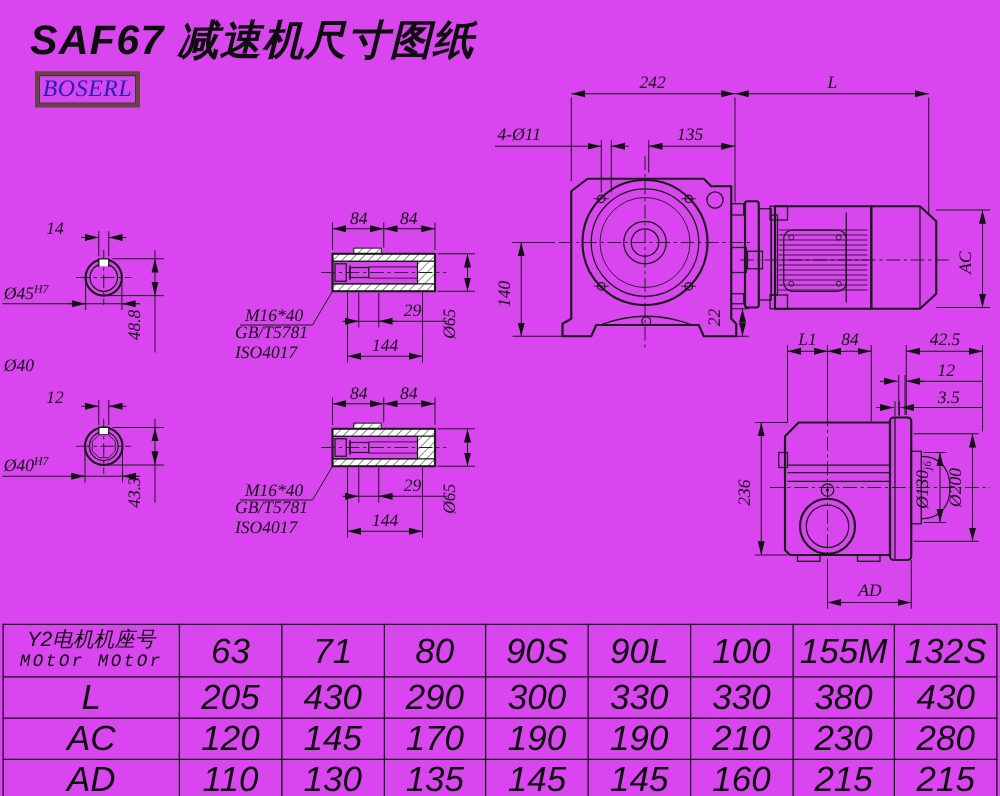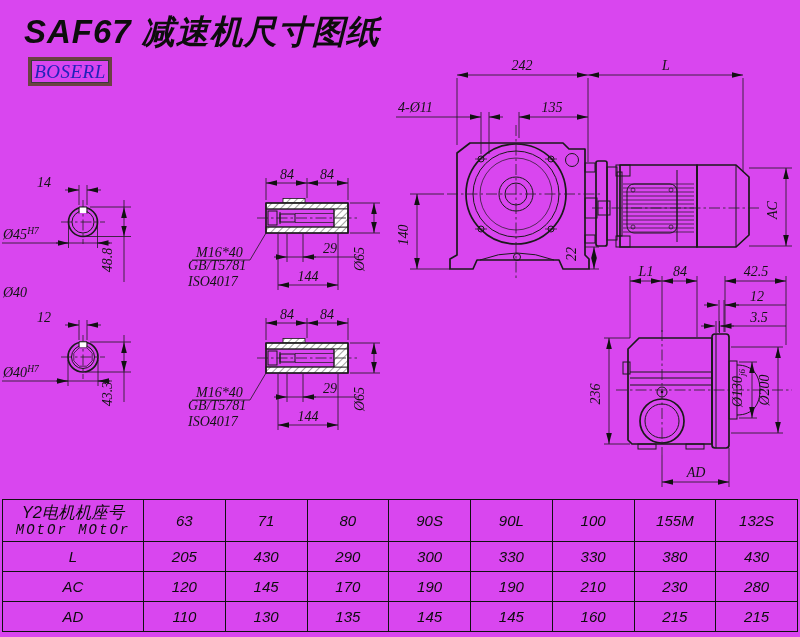--- a/index.html
+++ b/index.html
@@ -23,7 +23,7 @@
   .tbl-wrap{position:absolute;left:2px;top:499px;width:796px;}
   table{border-collapse:collapse;table-layout:fixed;width:796px;padding-left:17px;}
   td{border:1.7px solid #111;text-align:center;vertical-align:middle;padding:0;
-     font-size:15px;color:#0d0d0d;}
+     font-size:28px;color:#0d0d0d;}
   td.hdr0{font-size:16px;}
   .hcn{font-size:16.5px;line-height:19px;}
   .hen{font-size:14px;letter-spacing:2px;line-height:17px;font-family:"Liberation Mono",monospace;}

